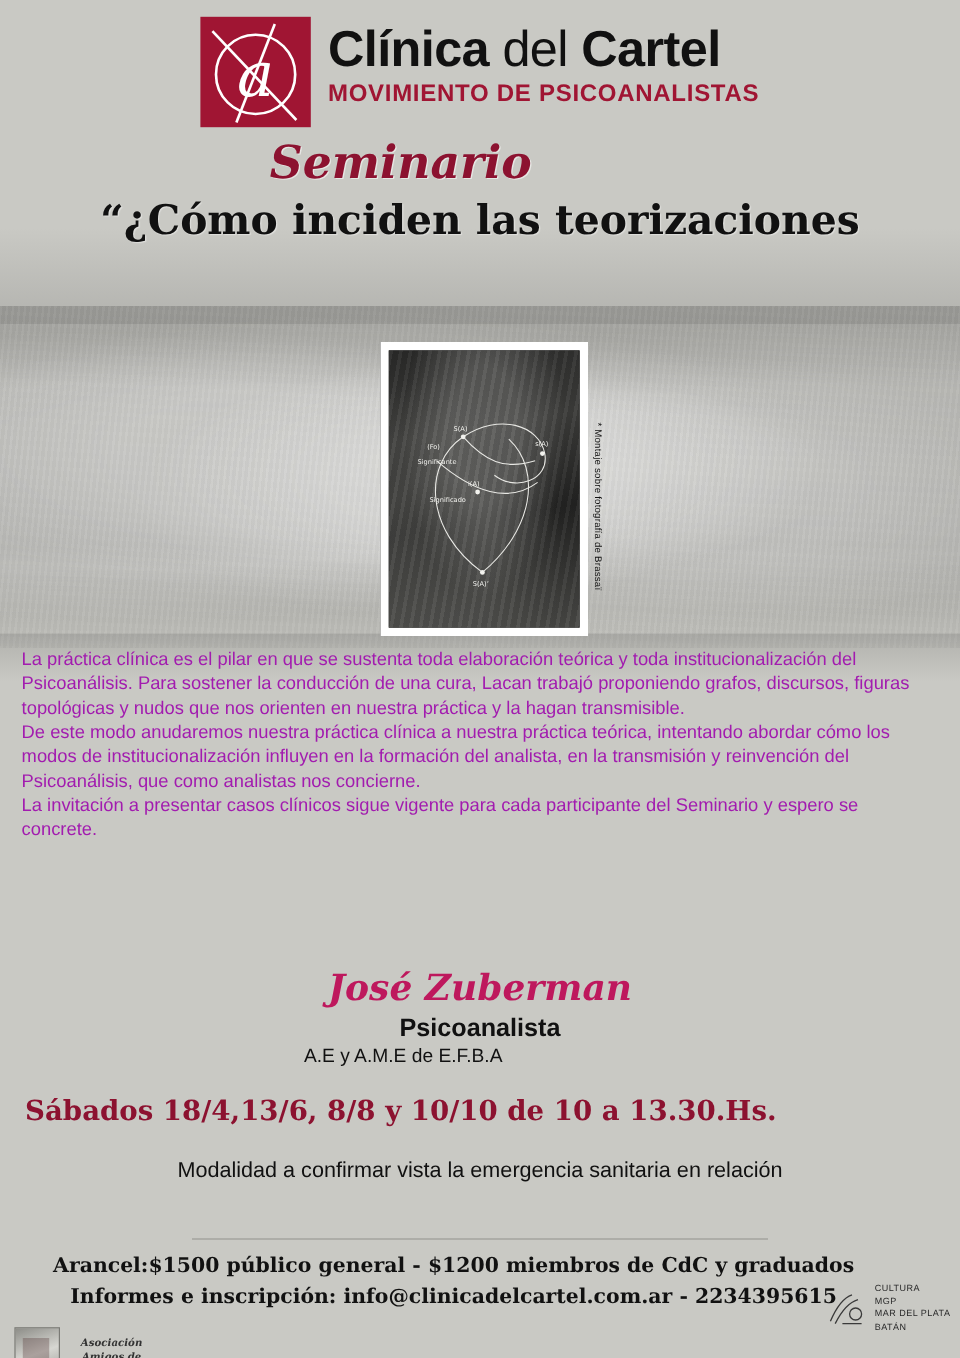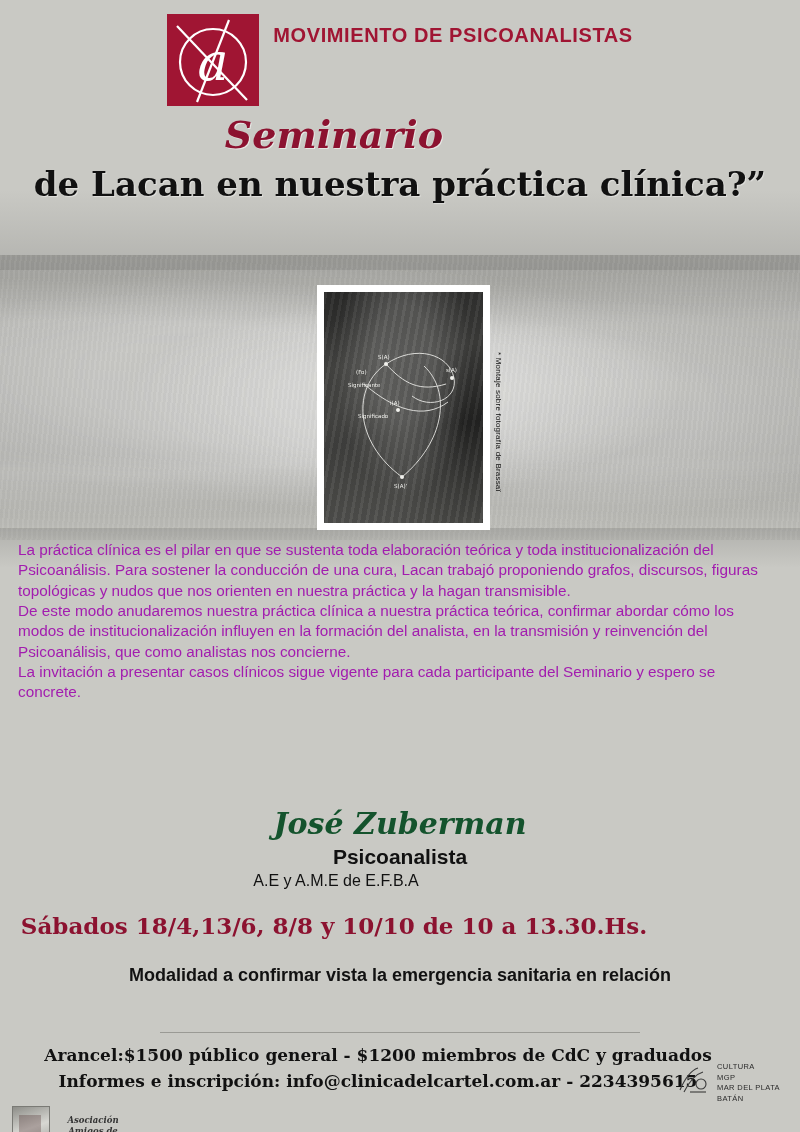--- a/index.html
+++ b/index.html
@@ -181,6 +181,11 @@
     </svg>
   </div>
   <div class="logo-text">
+    <div class="logo-title">
+      <span>Clínica</span>
+      <span class="thin">del</span>
+      <span>Cartel</span>
+    </div>
     <div class="logo-sub">MOVIMIENTO DE PSICOANALISTAS</div>
   </div>
 </div>

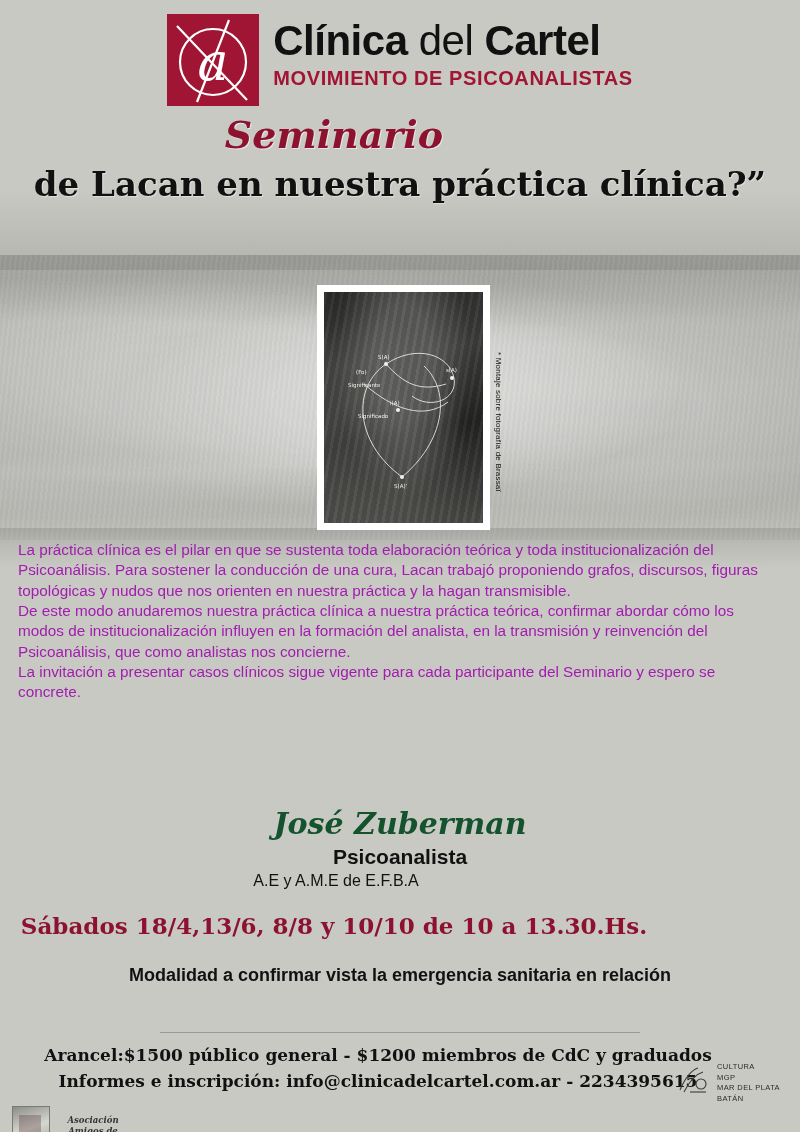--- a/index.html
+++ b/index.html
@@ -192,6 +192,7 @@
 
 <div class="seminario">Seminario</div>
 <div class="maintitle">
+  <div>“¿Cómo inciden las teorizaciones</div>
   <div>de Lacan en nuestra práctica clínica?”</div>
 </div>
 

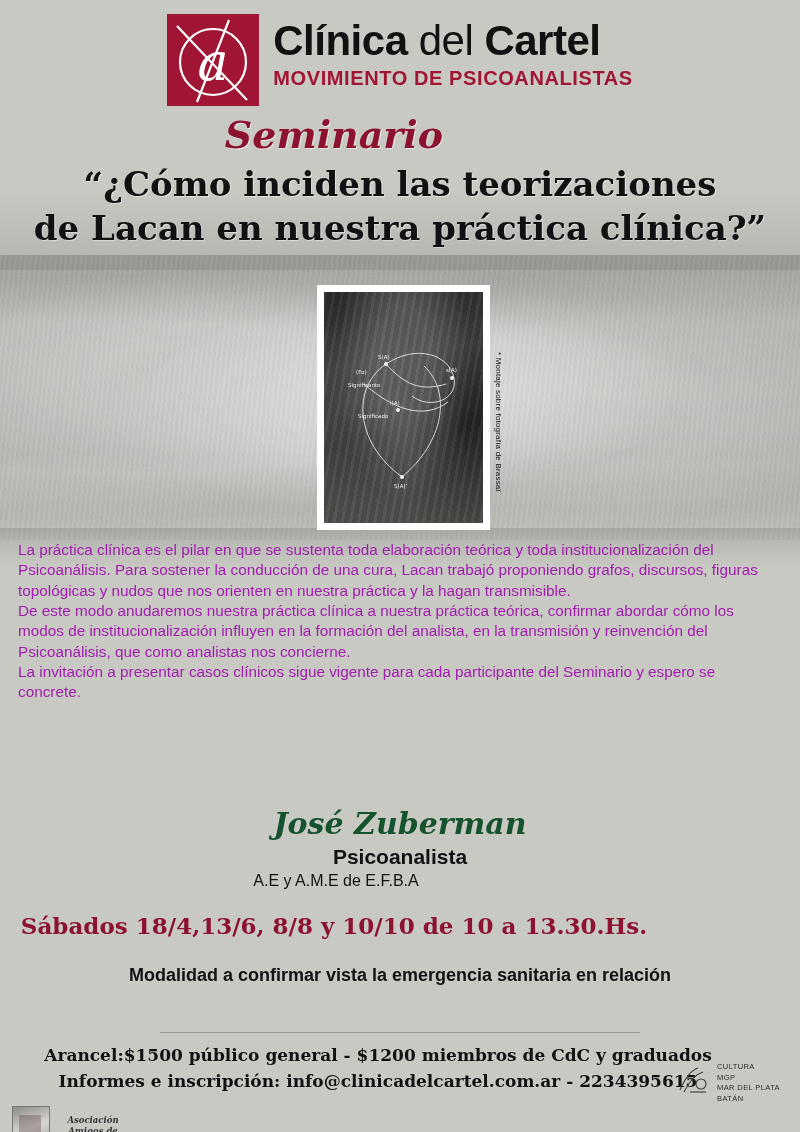--- a/index.html
+++ b/index.html
@@ -193,7 +193,6 @@
 <div class="seminario">Seminario</div>
 <div class="maintitle">
   <div>“¿Cómo inciden las teorizaciones</div>
-  <div>de Lacan en nuestra práctica clínica?”</div>
 </div>
 
 <div class="photo-wrap">

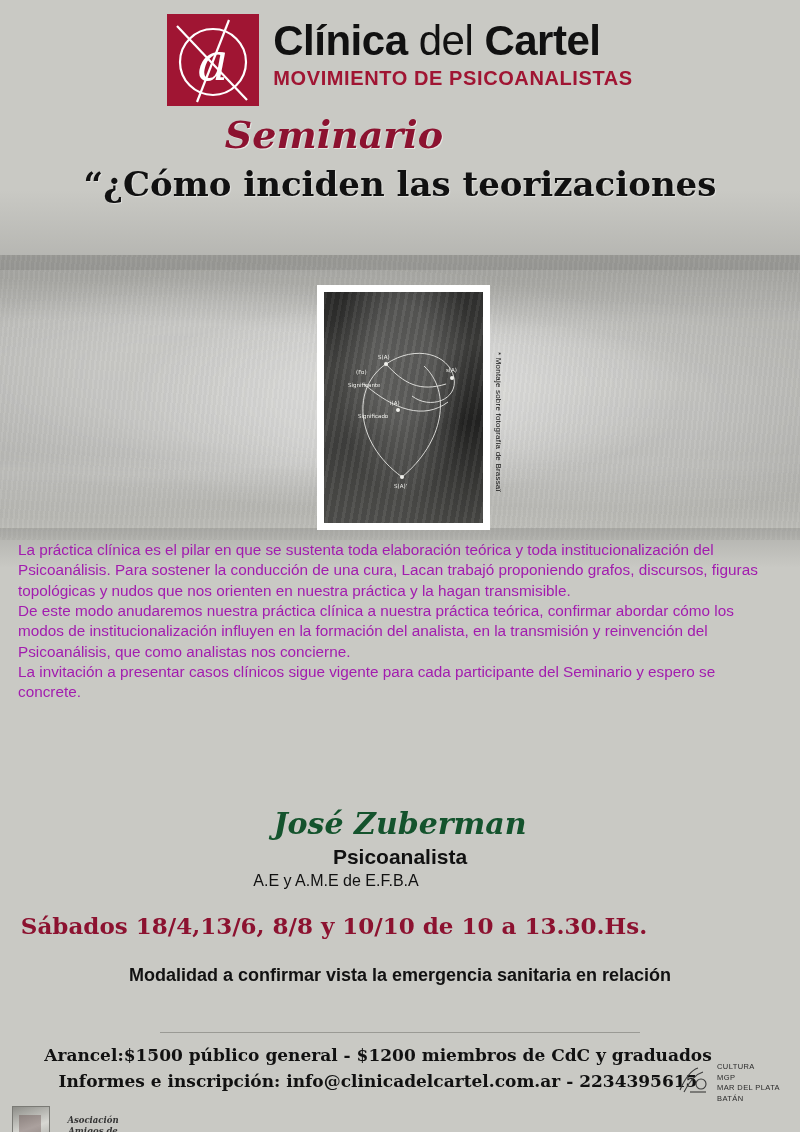--- a/index.html
+++ b/index.html
@@ -224,7 +224,7 @@
 
 <div class="body-text">
   <p>La práctica clínica es el pilar en que se sustenta toda elaboración teórica y toda institucionalización del Psicoanálisis. Para sostener la conducción de una cura, Lacan trabajó proponiendo grafos, discursos, figuras topológicas y nudos que nos orienten en nuestra práctica y la hagan transmisible.</p>
-  <p>De este modo anudaremos nuestra práctica clínica a nuestra práctica teórica, confirmar abordar cómo los modos de institucionalización influyen en la formación del analista, en la transmisión y reinvención del Psicoanálisis, que como analistas nos concierne.</p>
+  <p>De este modo anudaremos nuestra práctica clínica a nuestra práctica teórica, intentando abordar cómo los modos de institucionalización influyen en la formación del analista, en la transmisión y reinvención del Psicoanálisis, que como analistas nos concierne.</p>
   <p>La invitación a presentar casos clínicos sigue vigente para cada participante del Seminario y espero se concrete.</p>
 </div>
 

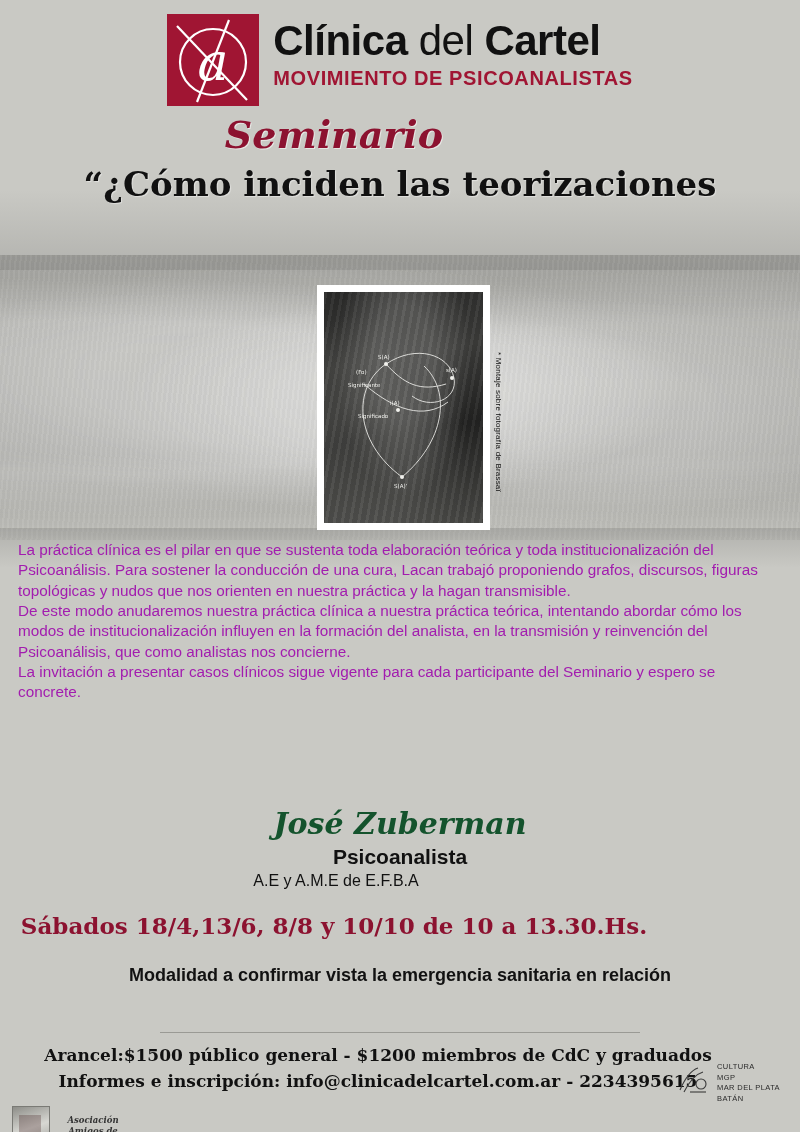--- a/index.html
+++ b/index.html
@@ -110,7 +110,7 @@
   .speaker{
     position:absolute;left:0;top:806px;width:800px;text-align:center;
     font-family:"DejaVu Serif", serif;font-style:italic;font-weight:bold;
-    font-size:30px;color:#14532d;
+    font-size:30px;color:#be185d;
   }
   .speaker-role{
     position:absolute;left:0;top:845px;width:800px;text-align:center;

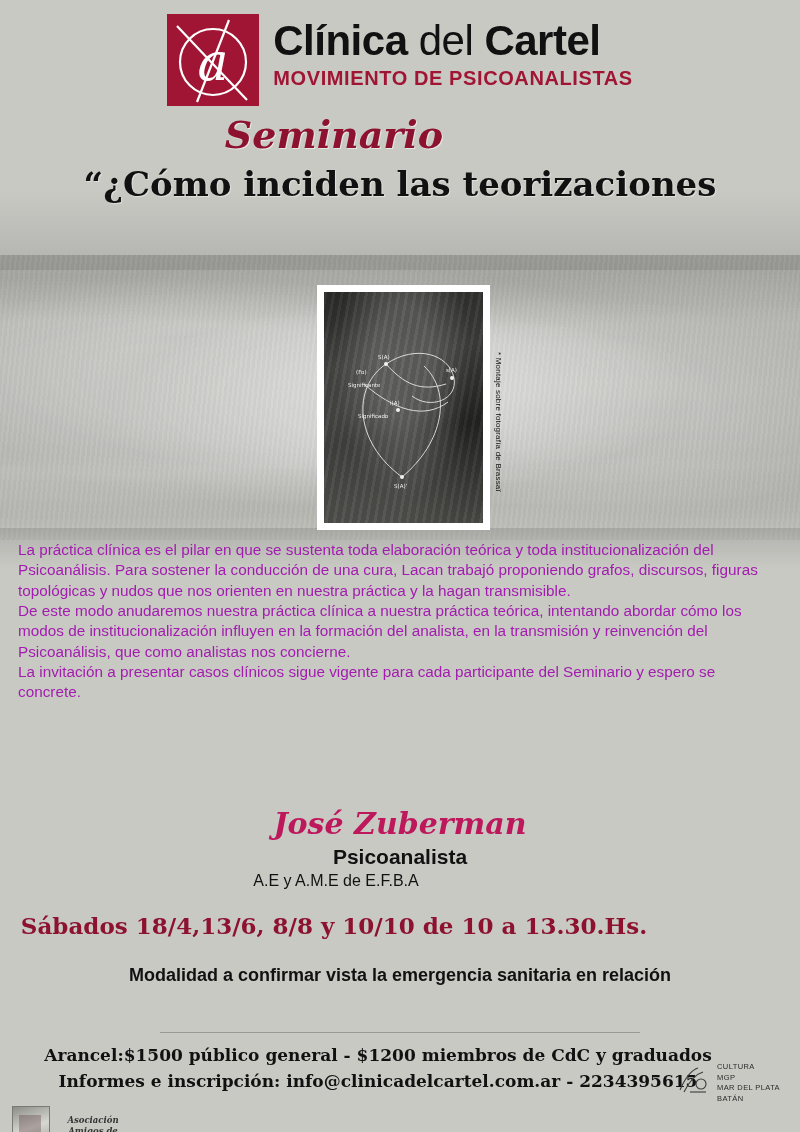--- a/index.html
+++ b/index.html
@@ -126,7 +126,7 @@
   }
   .modality{
     position:absolute;left:0;top:962px;width:800px;text-align:center;
-    font-size:18px;font-weight:bold;color:#111;line-height:1.45;
+    font-size:18px;font-weight:normal;color:#111;line-height:1.45;
   }
   .rule{
     position:absolute;left:160px;top:1032px;width:480px;height:1px;background:#9a9a95;

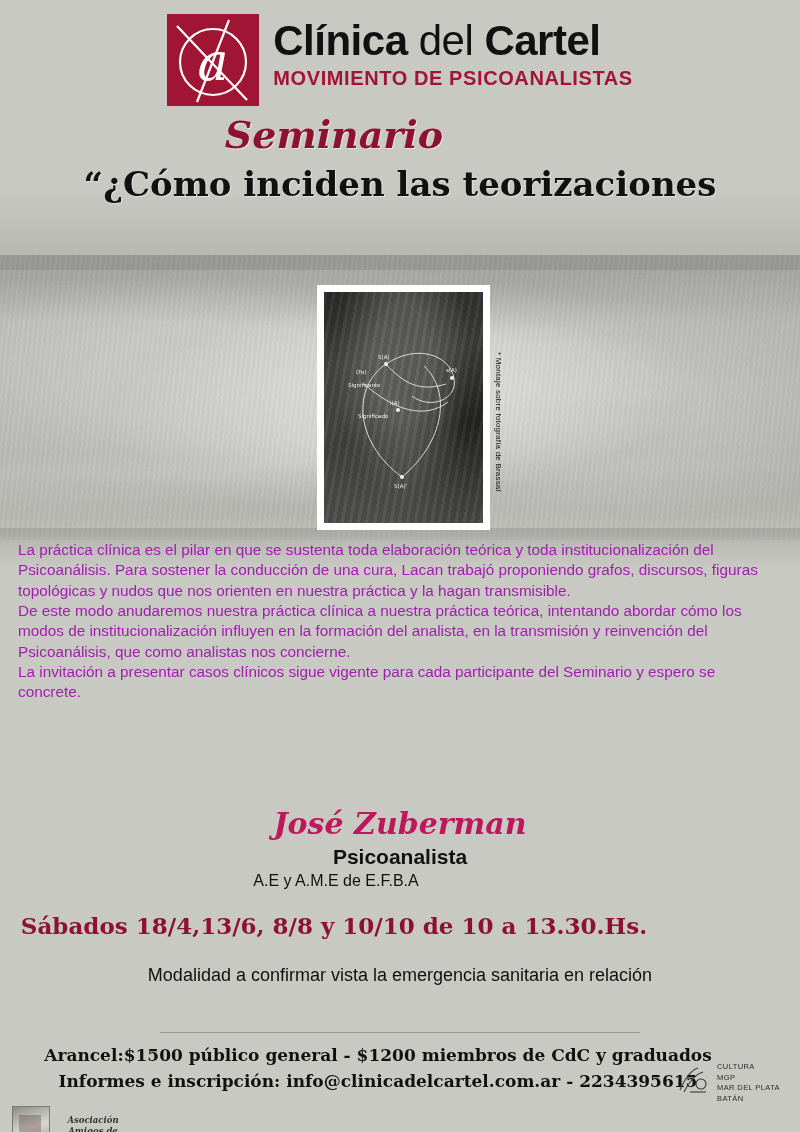--- a/index.html
+++ b/index.html
@@ -158,8 +158,8 @@
     font-family:"DejaVu Serif", serif;font-style:italic;font-weight:bold;
   }
   .footer-right-logo{
-    position:absolute;right:20px;top:1062px;width:120px;height:56px;
-    display:flex;align-items:flex-start;justify-content:flex-end;
+    position:absolute;right:8px;top:1062px;width:120px;height:56px;
+    display:flex;align-items:center;justify-content:flex-end;
   }
   .fr-mark{width:34px;height:34px;position:relative;flex:none;margin-right:7px;}
   .fr-text{font-size:7.5px;line-height:1.4;color:#2a2a2a;letter-spacing:.4px;}

